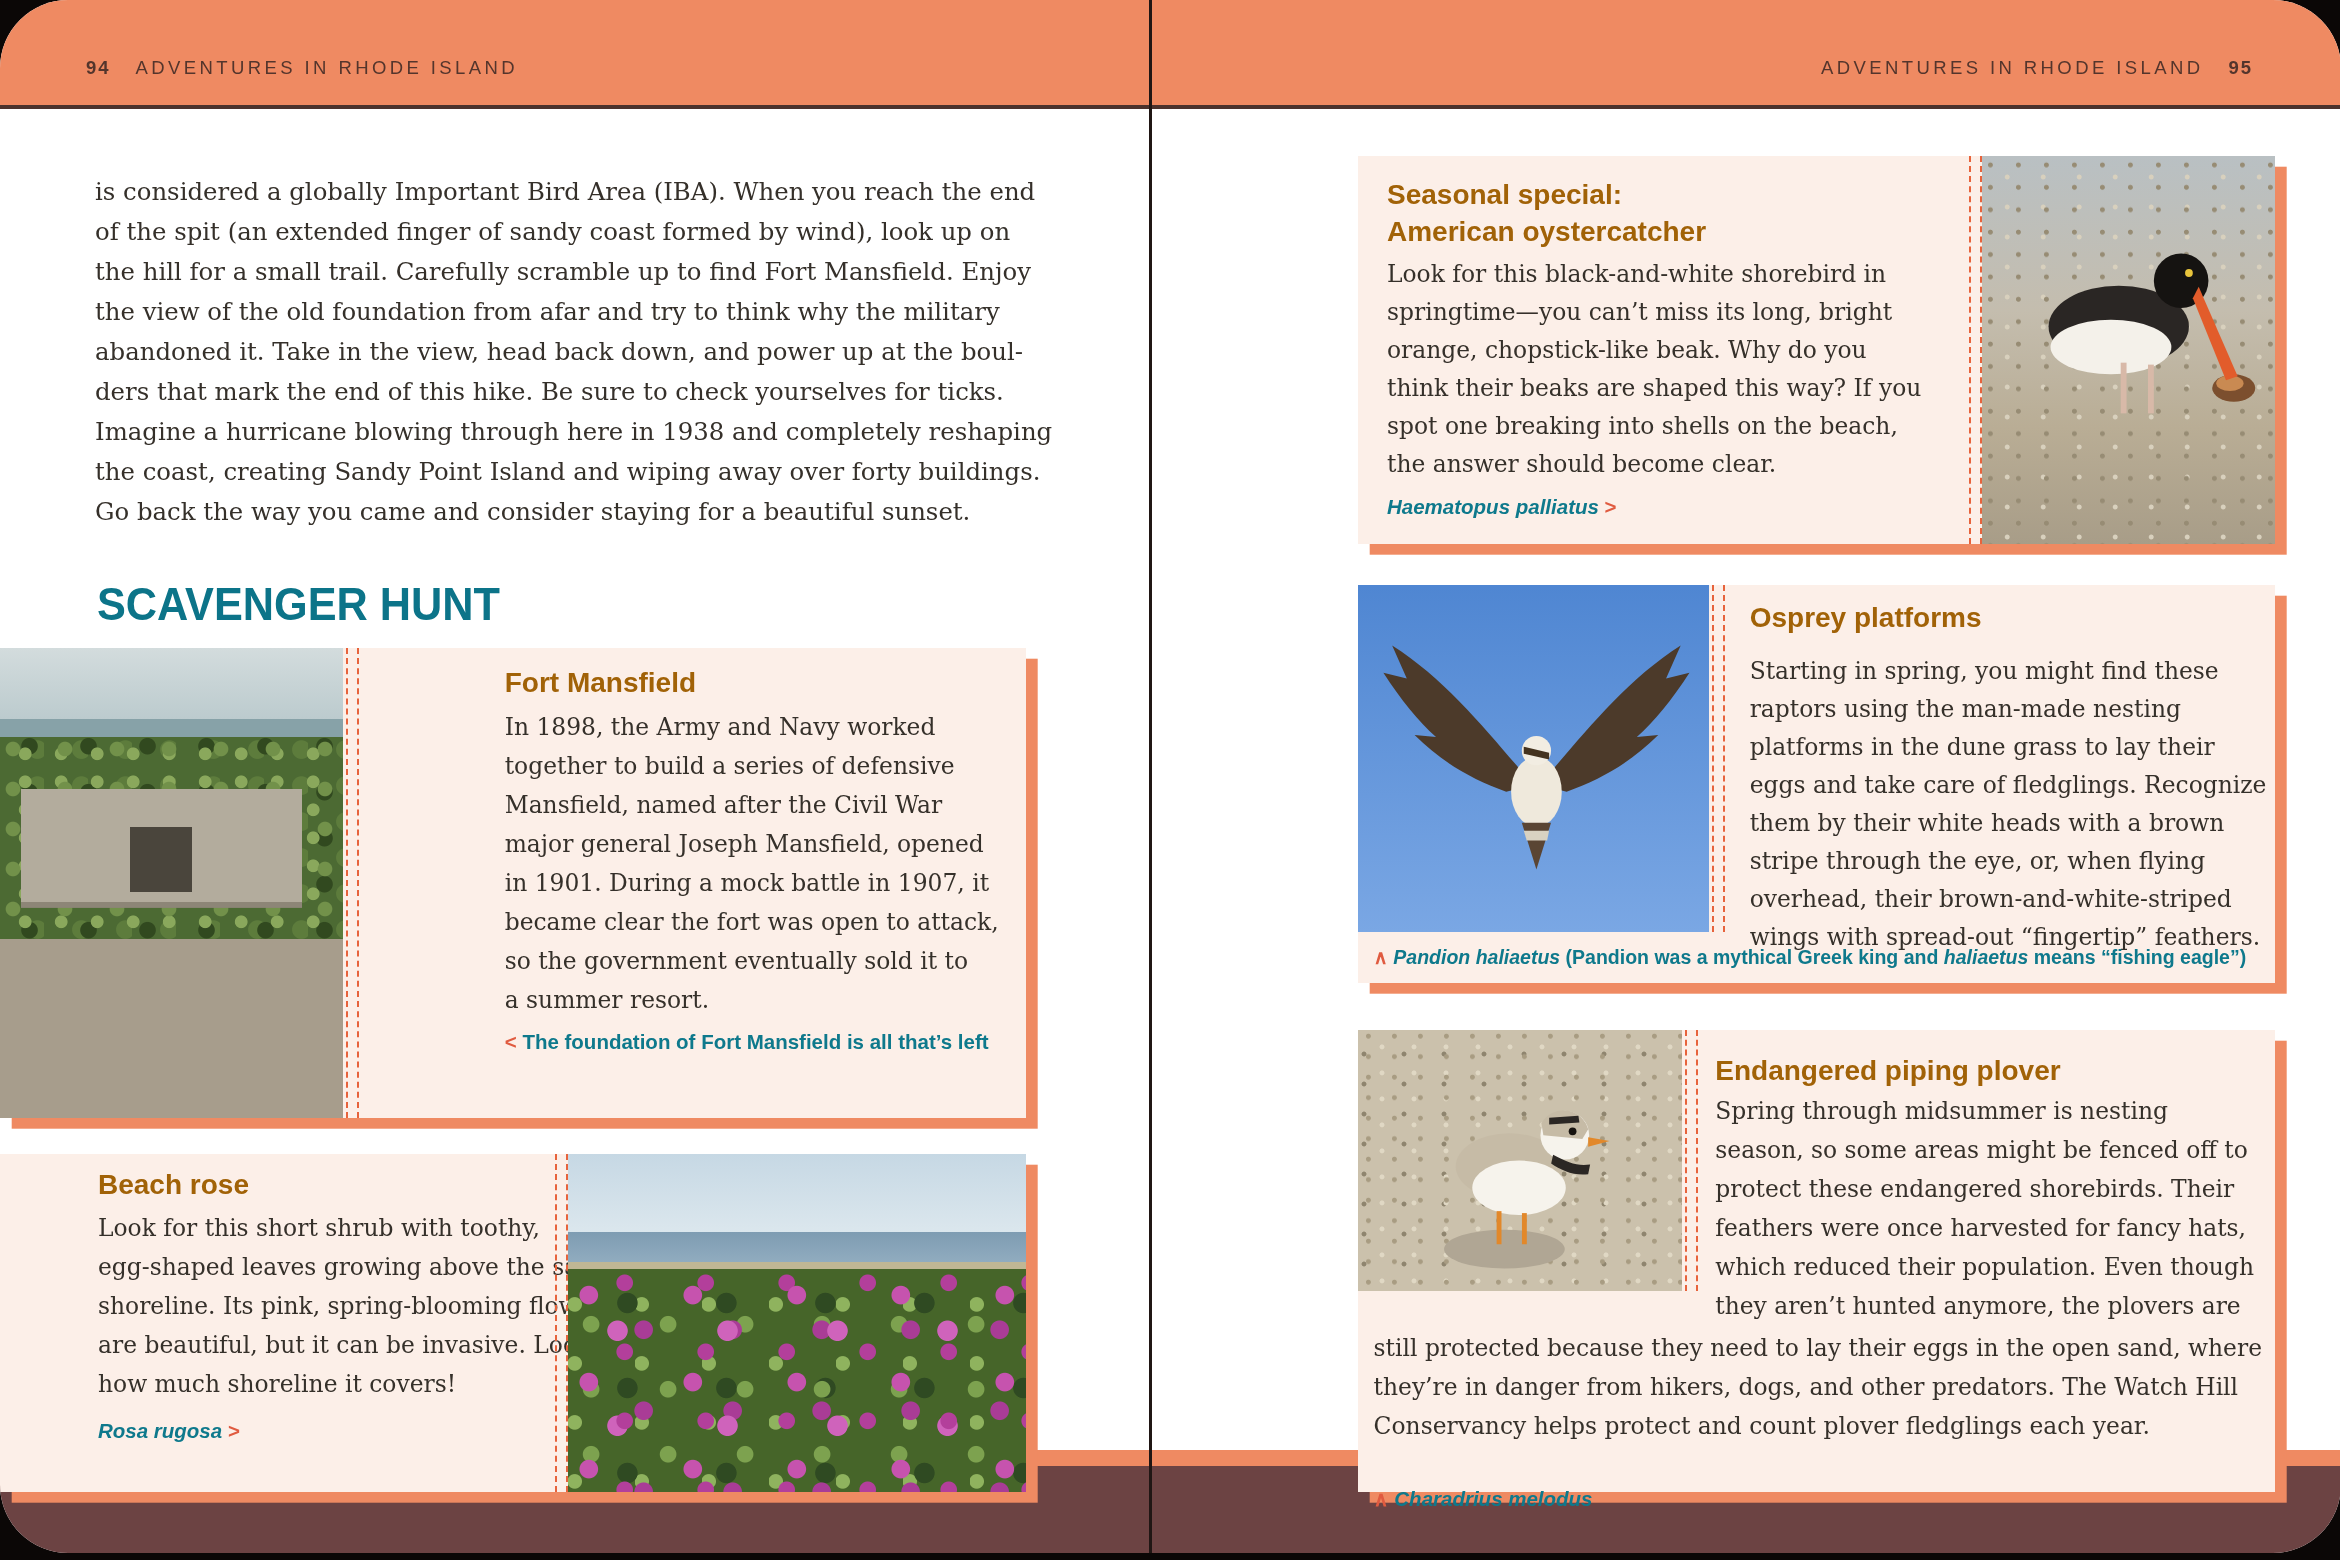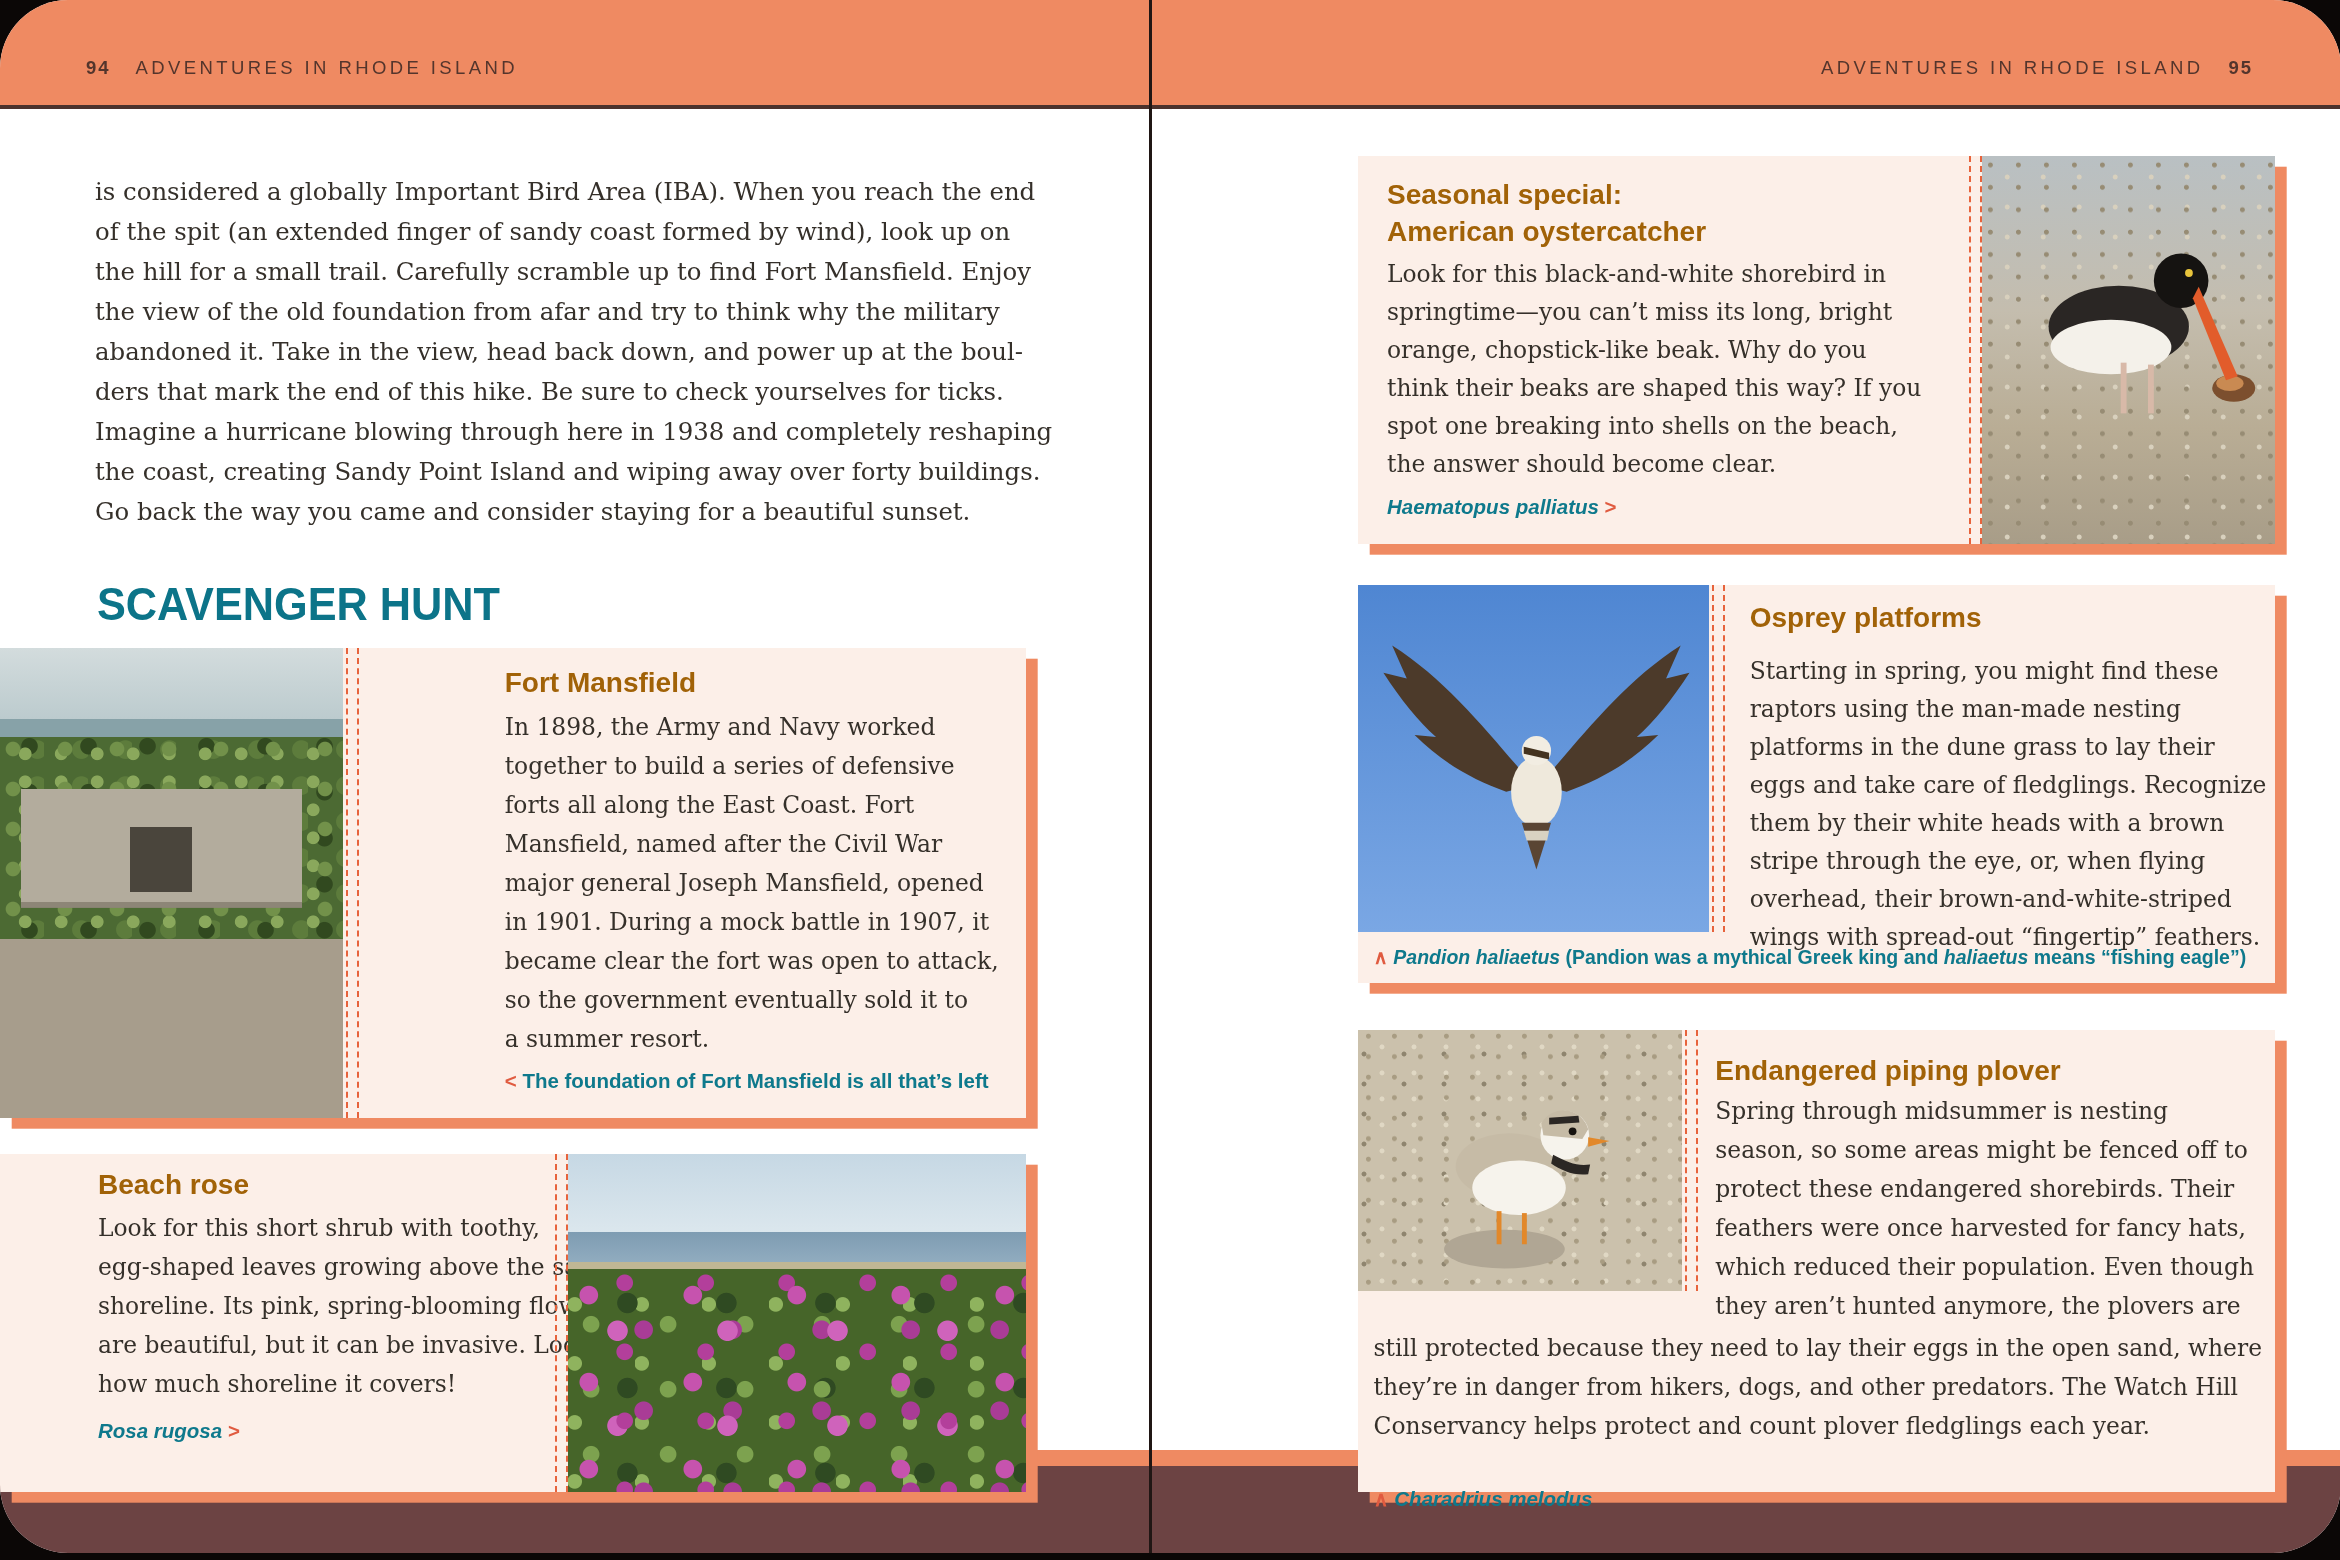--- a/index.html
+++ b/index.html
@@ -167,7 +167,6 @@
       <div class="card-body">
           <div class="ln">In 1898, the Army and Navy worked</div>
           <div class="ln">together to build a series of defensive</div>
-          <div class="ln">forts all along the East Coast. Fort</div>
           <div class="ln">Mansfield, named after the Civil War</div>
           <div class="ln">major general Joseph Mansfield, opened</div>
           <div class="ln">in 1901. During a mock battle in 1907, it</div>

